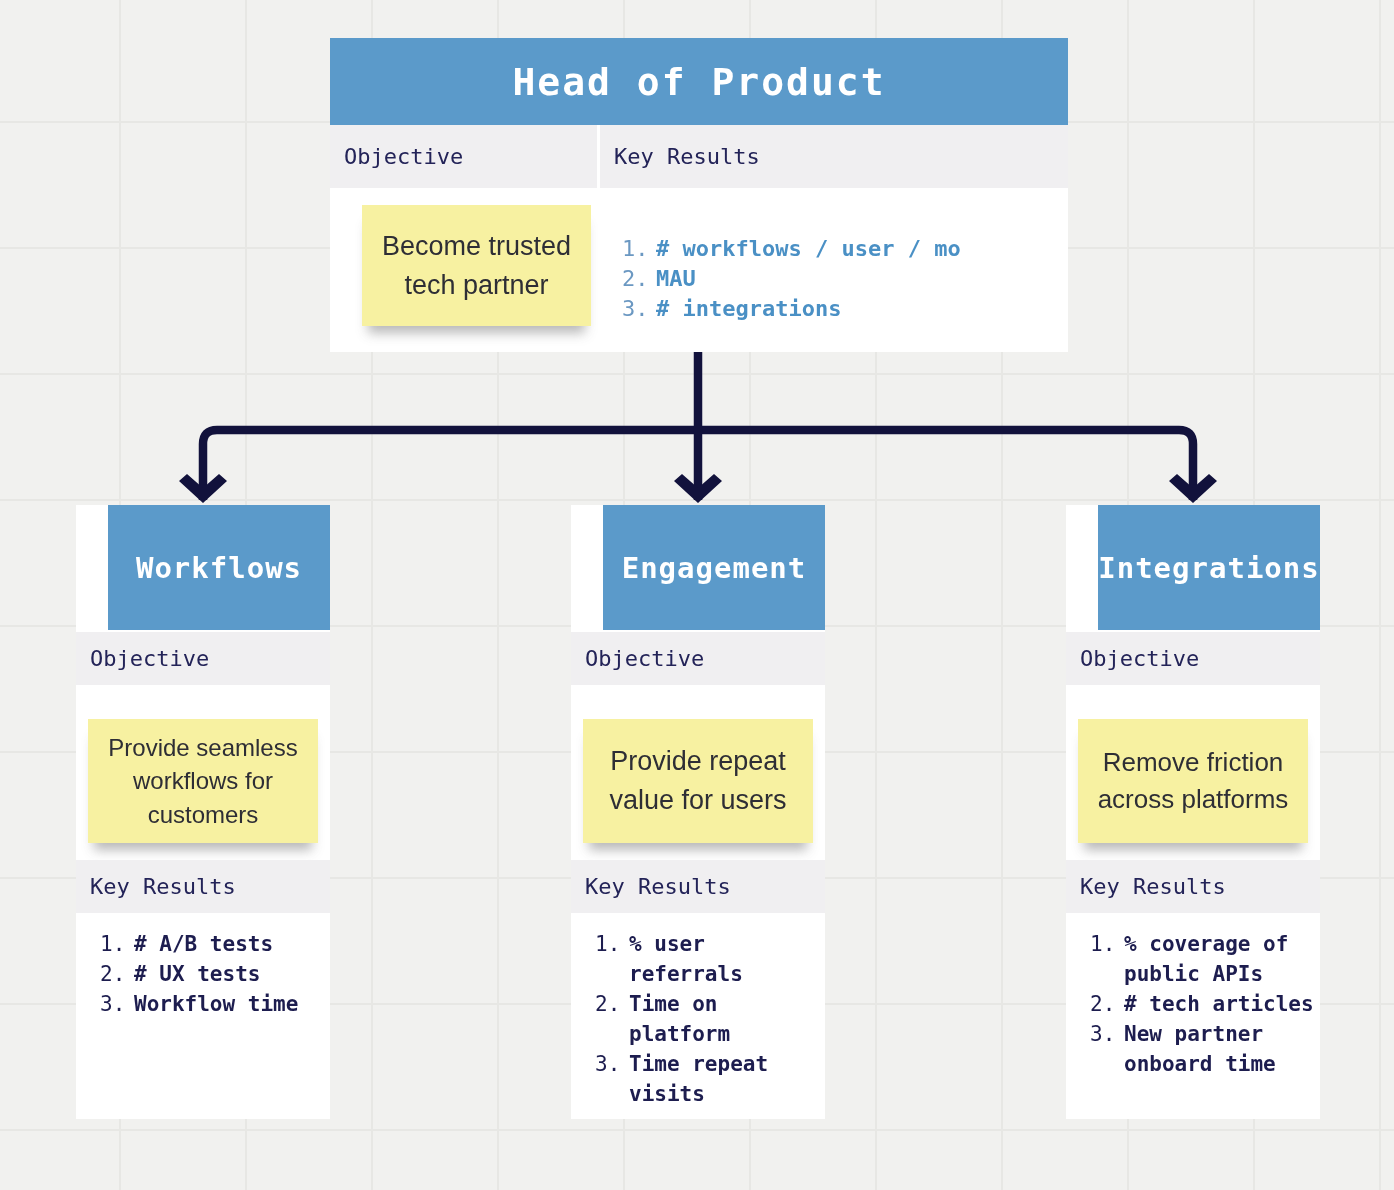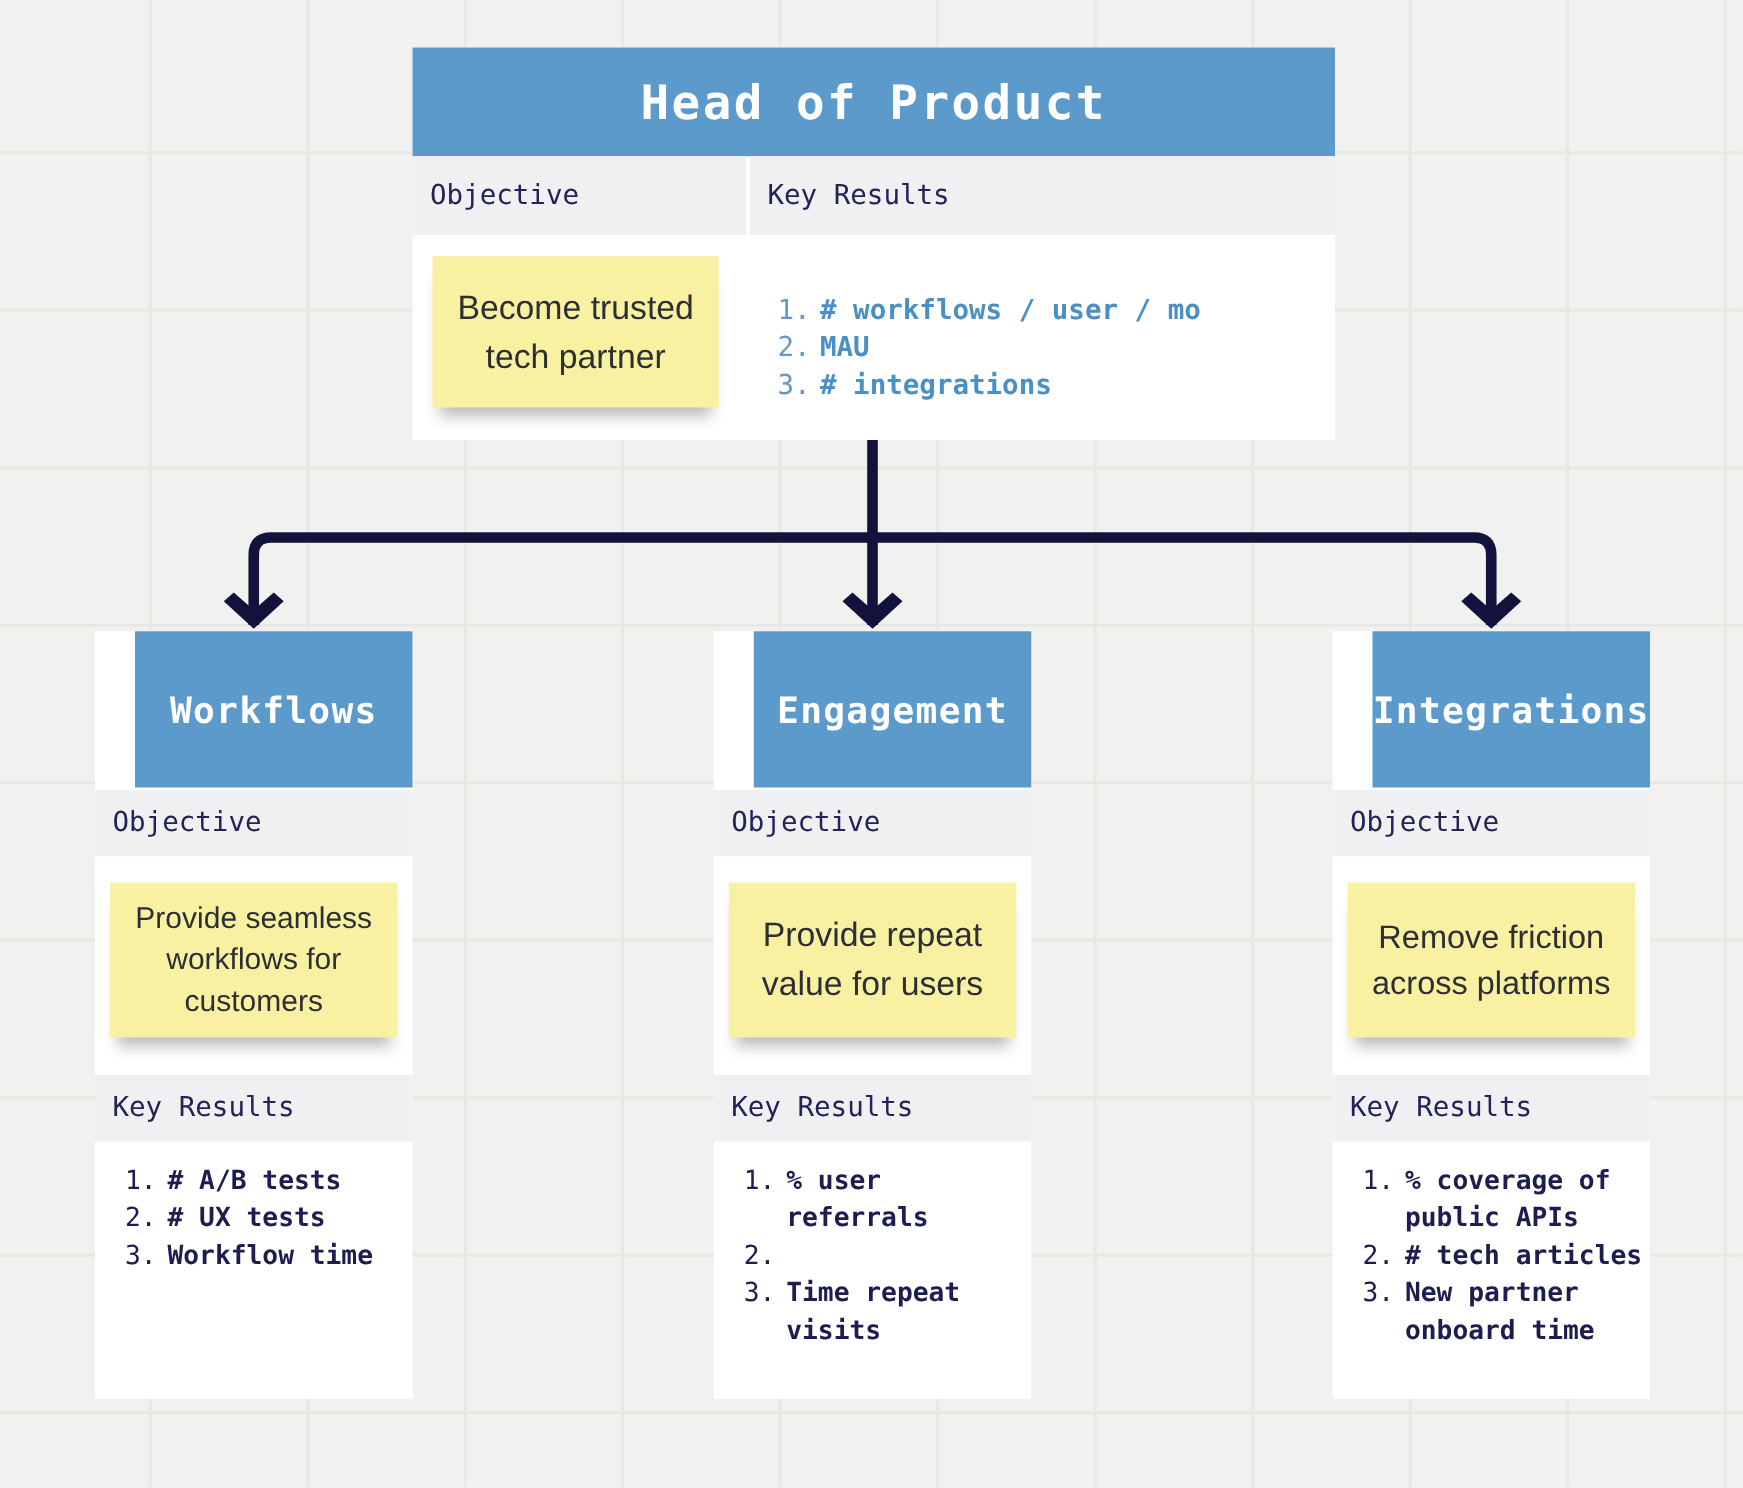--- a/index.html
+++ b/index.html
@@ -41,7 +41,7 @@
     display:flex;align-items:center;justify-content:center;text-align:center;
     box-shadow:0 13px 11px -6px rgba(70,70,70,.38);
   }
-  .root .sticky{left:16px;top:167px;width:229px;height:121px;font-size:27px;line-height:1.42;}
+  .root .sticky{left:32px;top:167px;width:229px;height:121px;font-size:27px;line-height:1.42;}
   .kr-list{position:absolute;display:flex;flex-direction:column;margin:0;padding:0;list-style:none;}
   .kr-item{display:flex;line-height:30px;}
   .kr-num{width:34px;flex:none;}

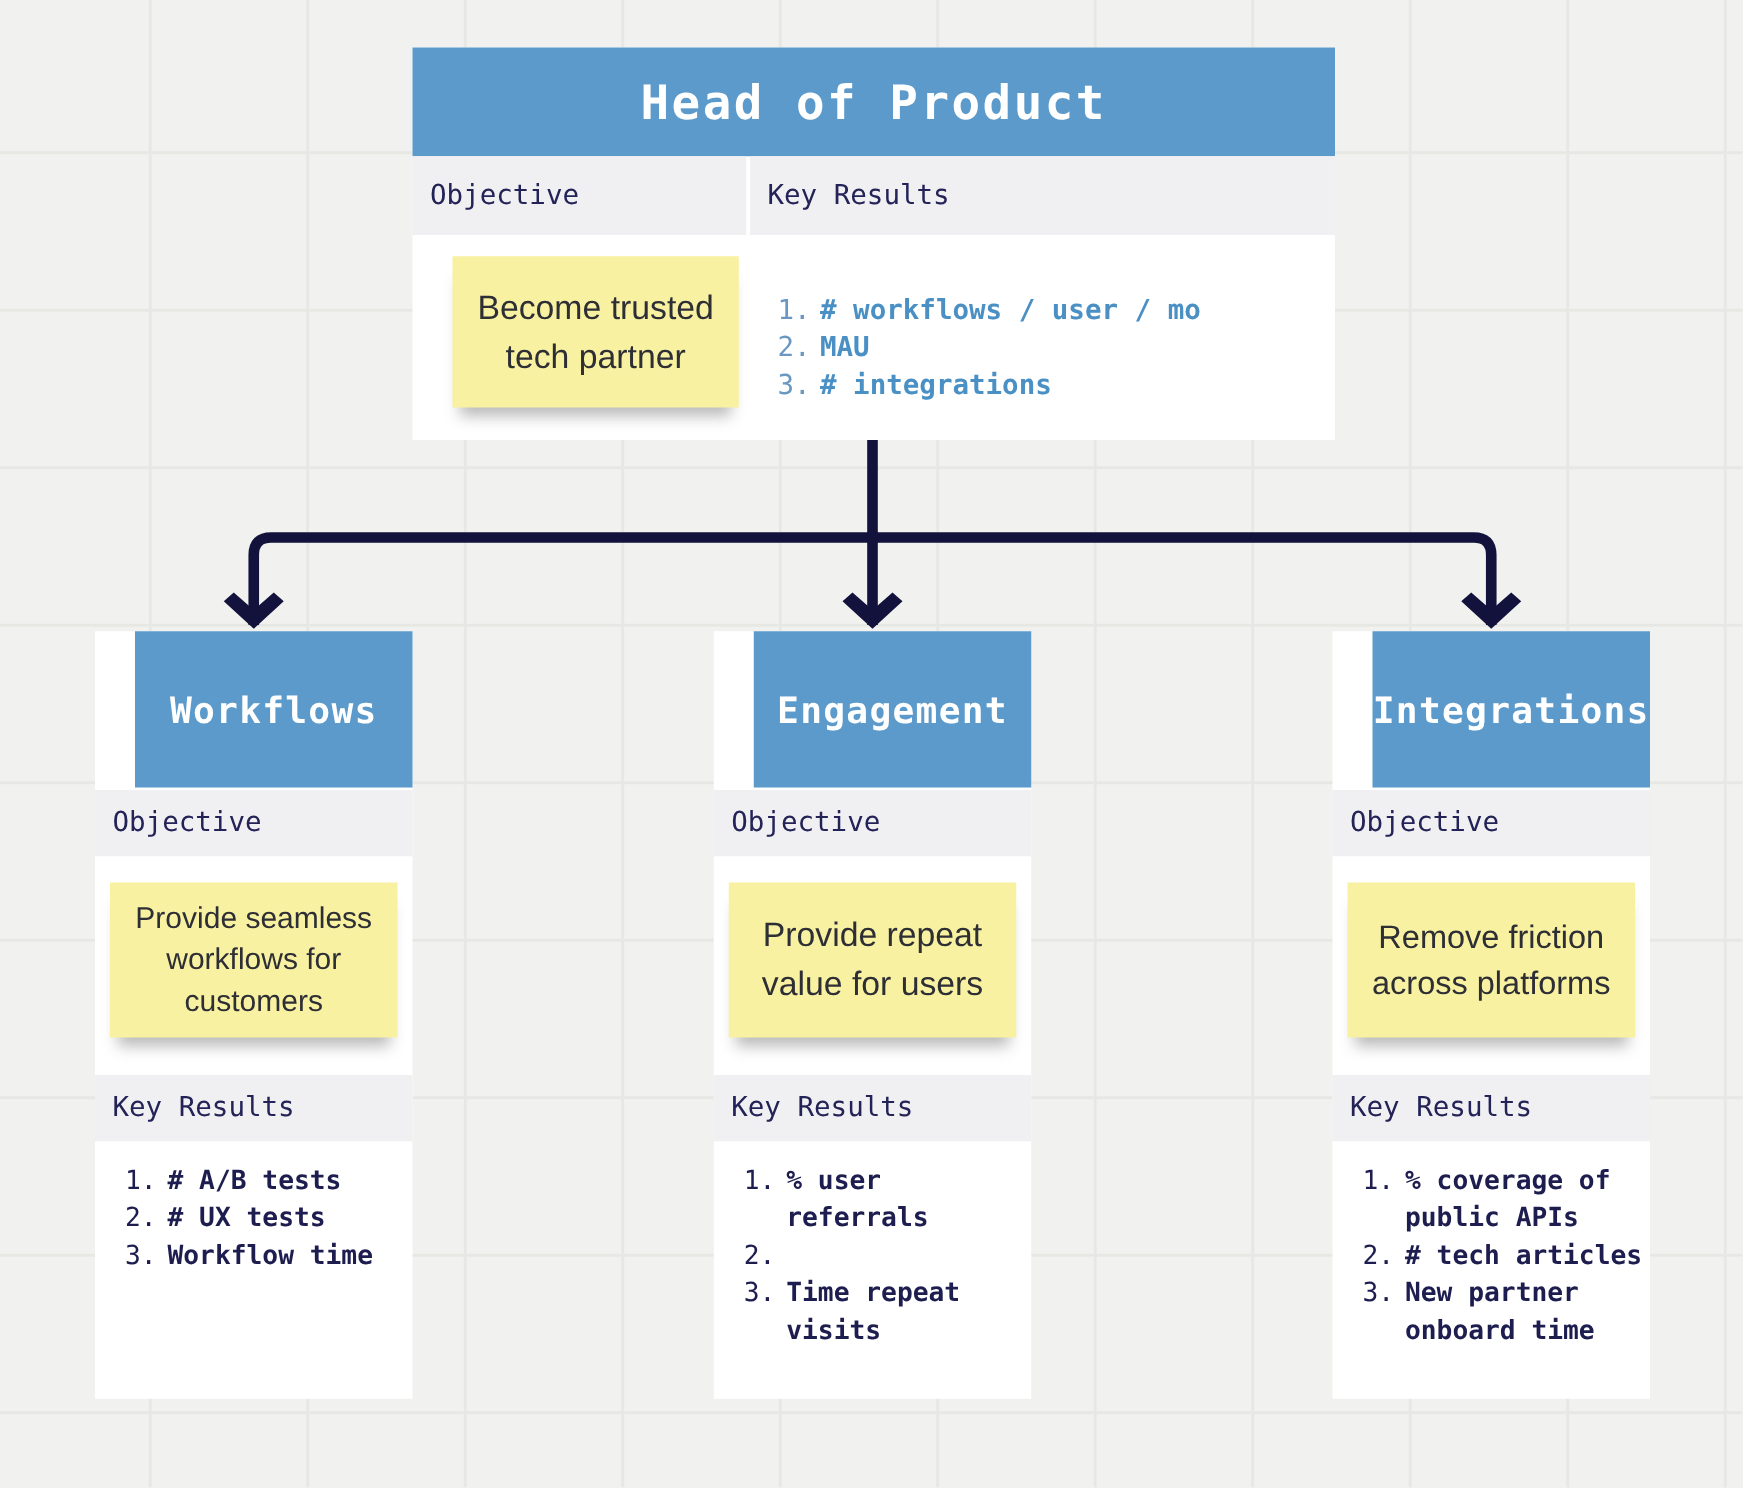--- a/index.html
+++ b/index.html
@@ -55,7 +55,7 @@
   .child .band{position:absolute;left:0;right:0;height:53px;}
   .child .band.obj{top:127px;}
   .child .band.kr{top:355px;}
-  .child .sticky{left:12px;top:201px;width:230px;height:124px;}
+  .child .sticky{left:12px;top:214px;width:230px;height:124px;}
   .sticky.fs24{font-size:24px;line-height:1.38;}
   .sticky.fs26{font-size:26px;line-height:1.42;}
   .sticky.fs27{font-size:27px;line-height:1.45;}

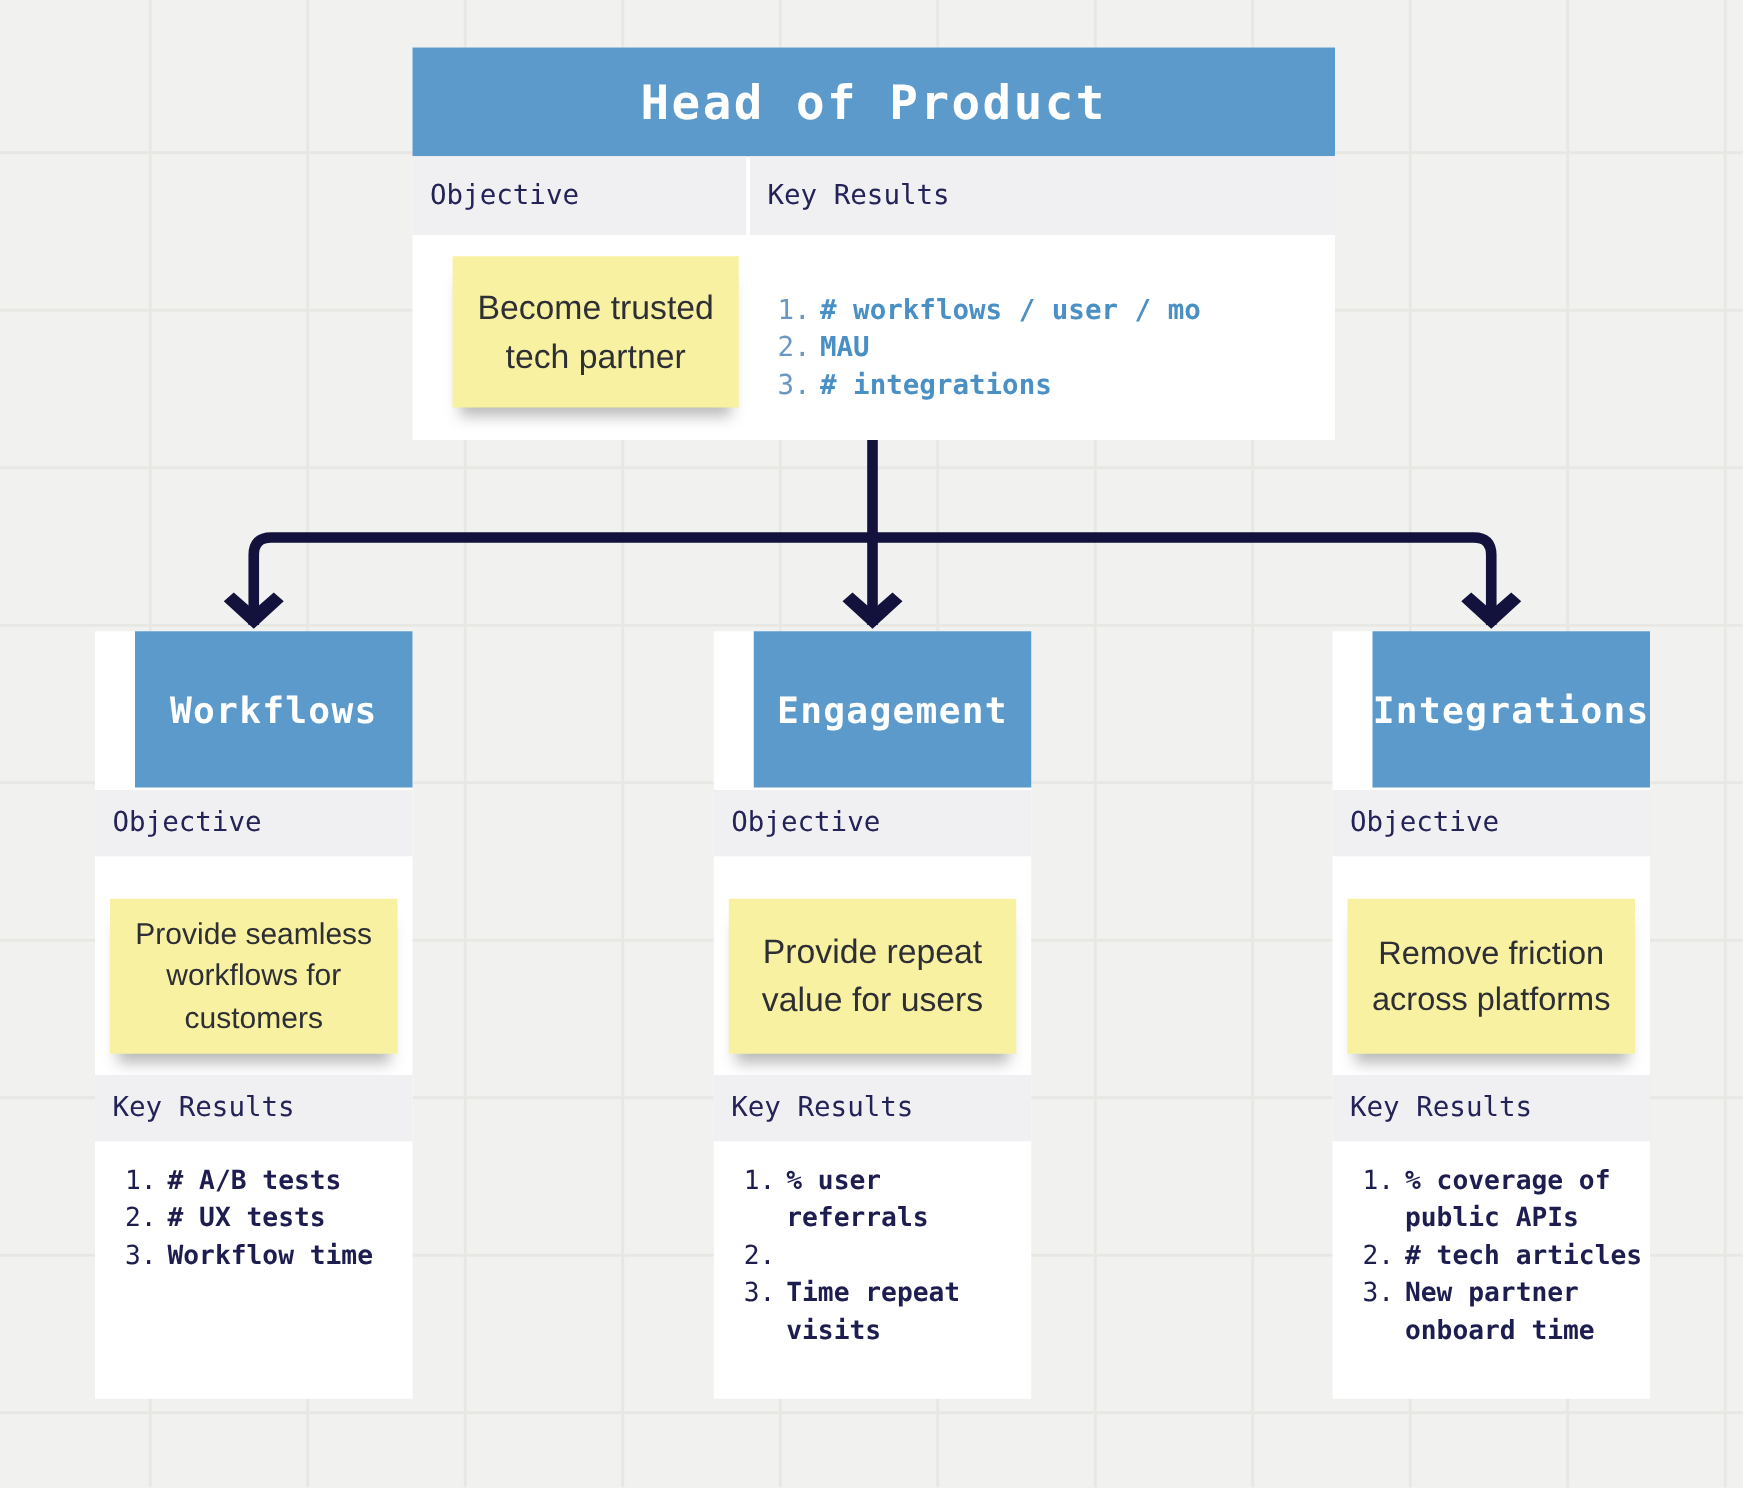--- a/index.html
+++ b/index.html
@@ -156,6 +156,7 @@
       </li>
       <li class="kr-item">
         <span class="kr-num">2.</span>
+        <span class="kr-text">Time on platform</span>
       </li>
       <li class="kr-item">
         <span class="kr-num">3.</span>

